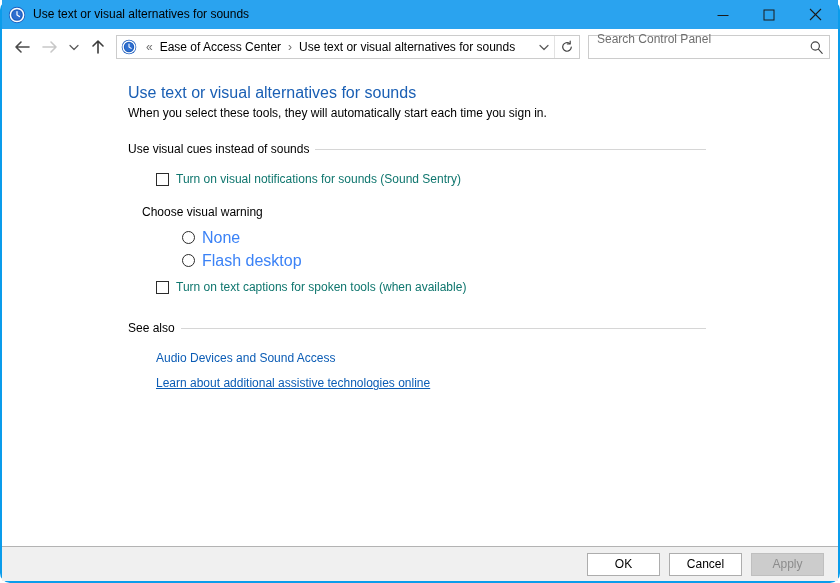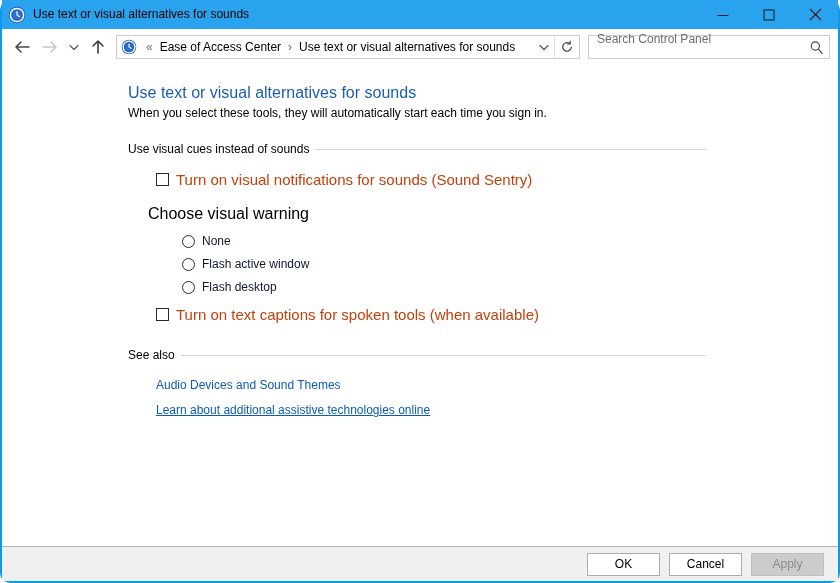--- a/index.html
+++ b/index.html
@@ -237,7 +237,7 @@
     margin-top: 1px;
     margin-right: 7px;
   }
-  .check-label { font-size: 15px; color: #c2410c; line-height: 15px; }
+  .check-label { font-size: 12px; color: #0f766e; line-height: 15px; }
 
   .subgroup-label {
     margin-left: 20px;

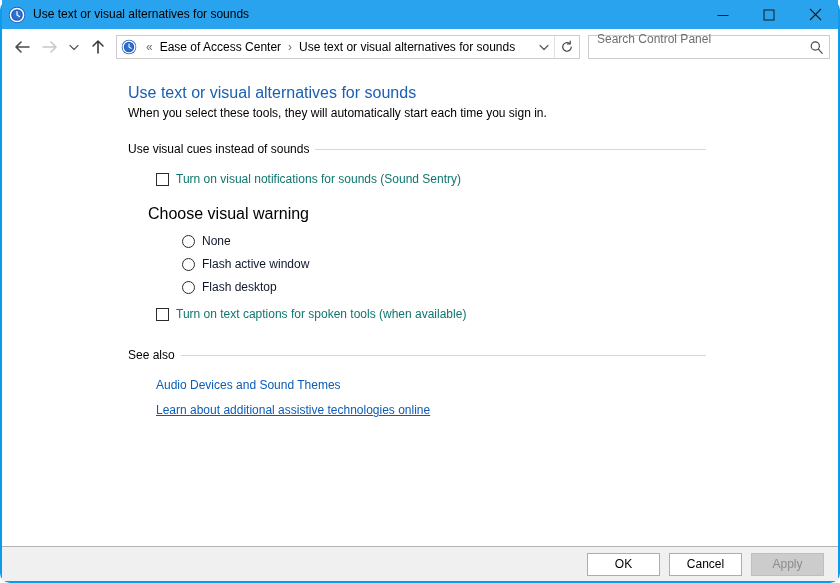--- a/index.html
+++ b/index.html
@@ -240,8 +240,8 @@
   .check-label { font-size: 12px; color: #0f766e; line-height: 15px; }
 
   .subgroup-label {
-    margin-left: 20px;
-    font-size: 16px;
+    margin-left: 14px;
+    font-size: 12px;
     color: #000000;
     margin-bottom: 11px;
   }

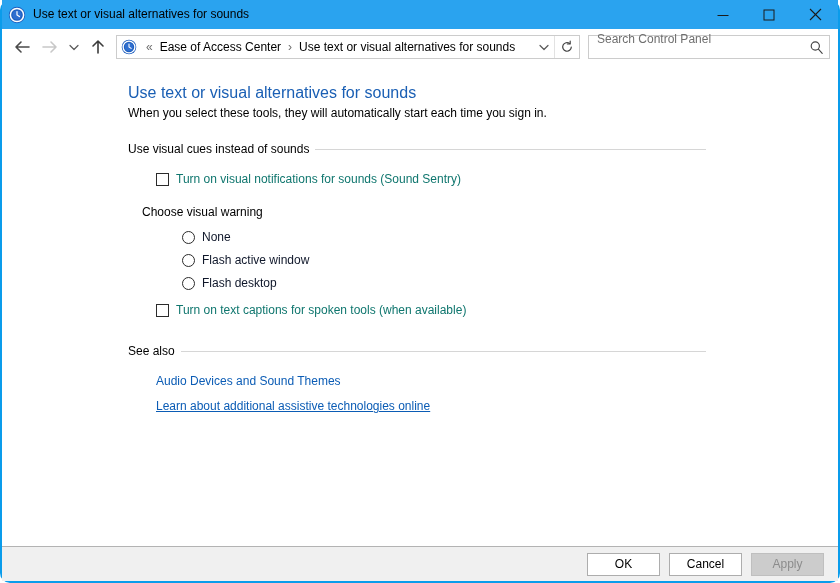--- a/index.html
+++ b/index.html
@@ -276,7 +276,7 @@
     border-radius: 50%;
     background: #1c1c1c;
   }
-  .radio-label { font-size: 12px; color: #0f172a; line-height: 15px; }
+  .radio-label { font-size: 16px; color: #3b82f6; line-height: 15px; }
 
   .link-list { margin-left: 28px; }
   .link-item {

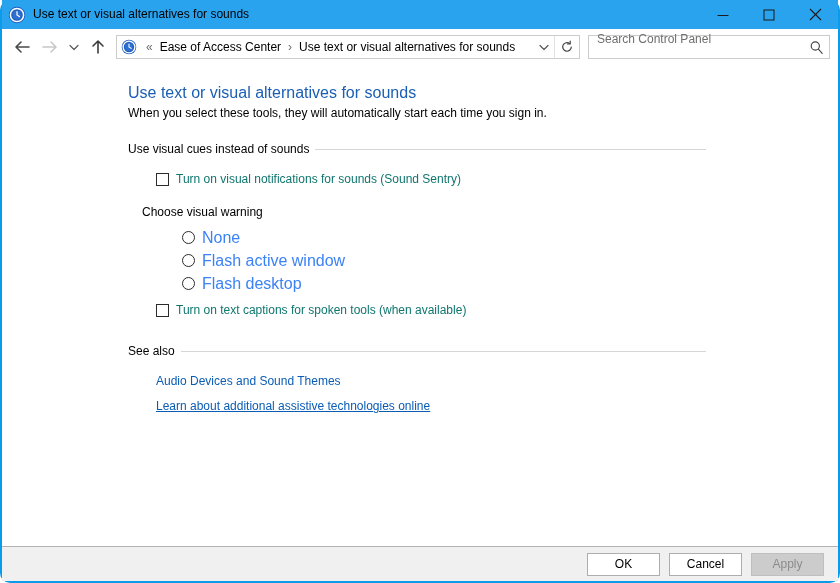--- a/index.html
+++ b/index.html
@@ -443,10 +443,6 @@
         </div>
         <div class="radio-row">
           <span class="radio"></span>
-          <span class="radio-label">Flash active window</span>
-        </div>
-        <div class="radio-row">
-          <span class="radio"></span>
           <span class="radio-label">Flash desktop</span>
         </div>
       </div>

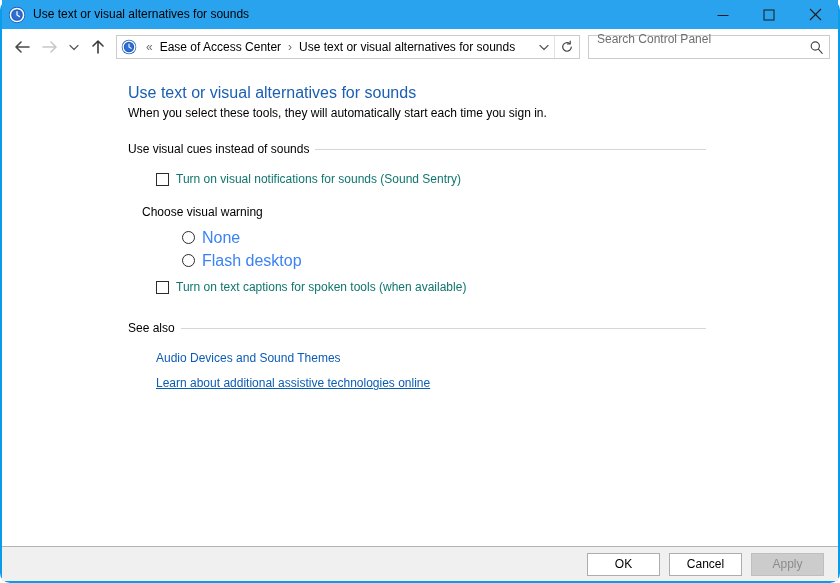--- a/index.html
+++ b/index.html
@@ -459,7 +459,7 @@
 
       <div class="link-list">
         <div>
-          <a class="link-item" href="#">Audio Devices and Sound Themes</a>
+          <a class="link-item" href="#">Audio Devices and Sound Access</a>
         </div>
         <div>
           <a class="link-item underline" href="#">Learn about additional assistive technologies online</a>

